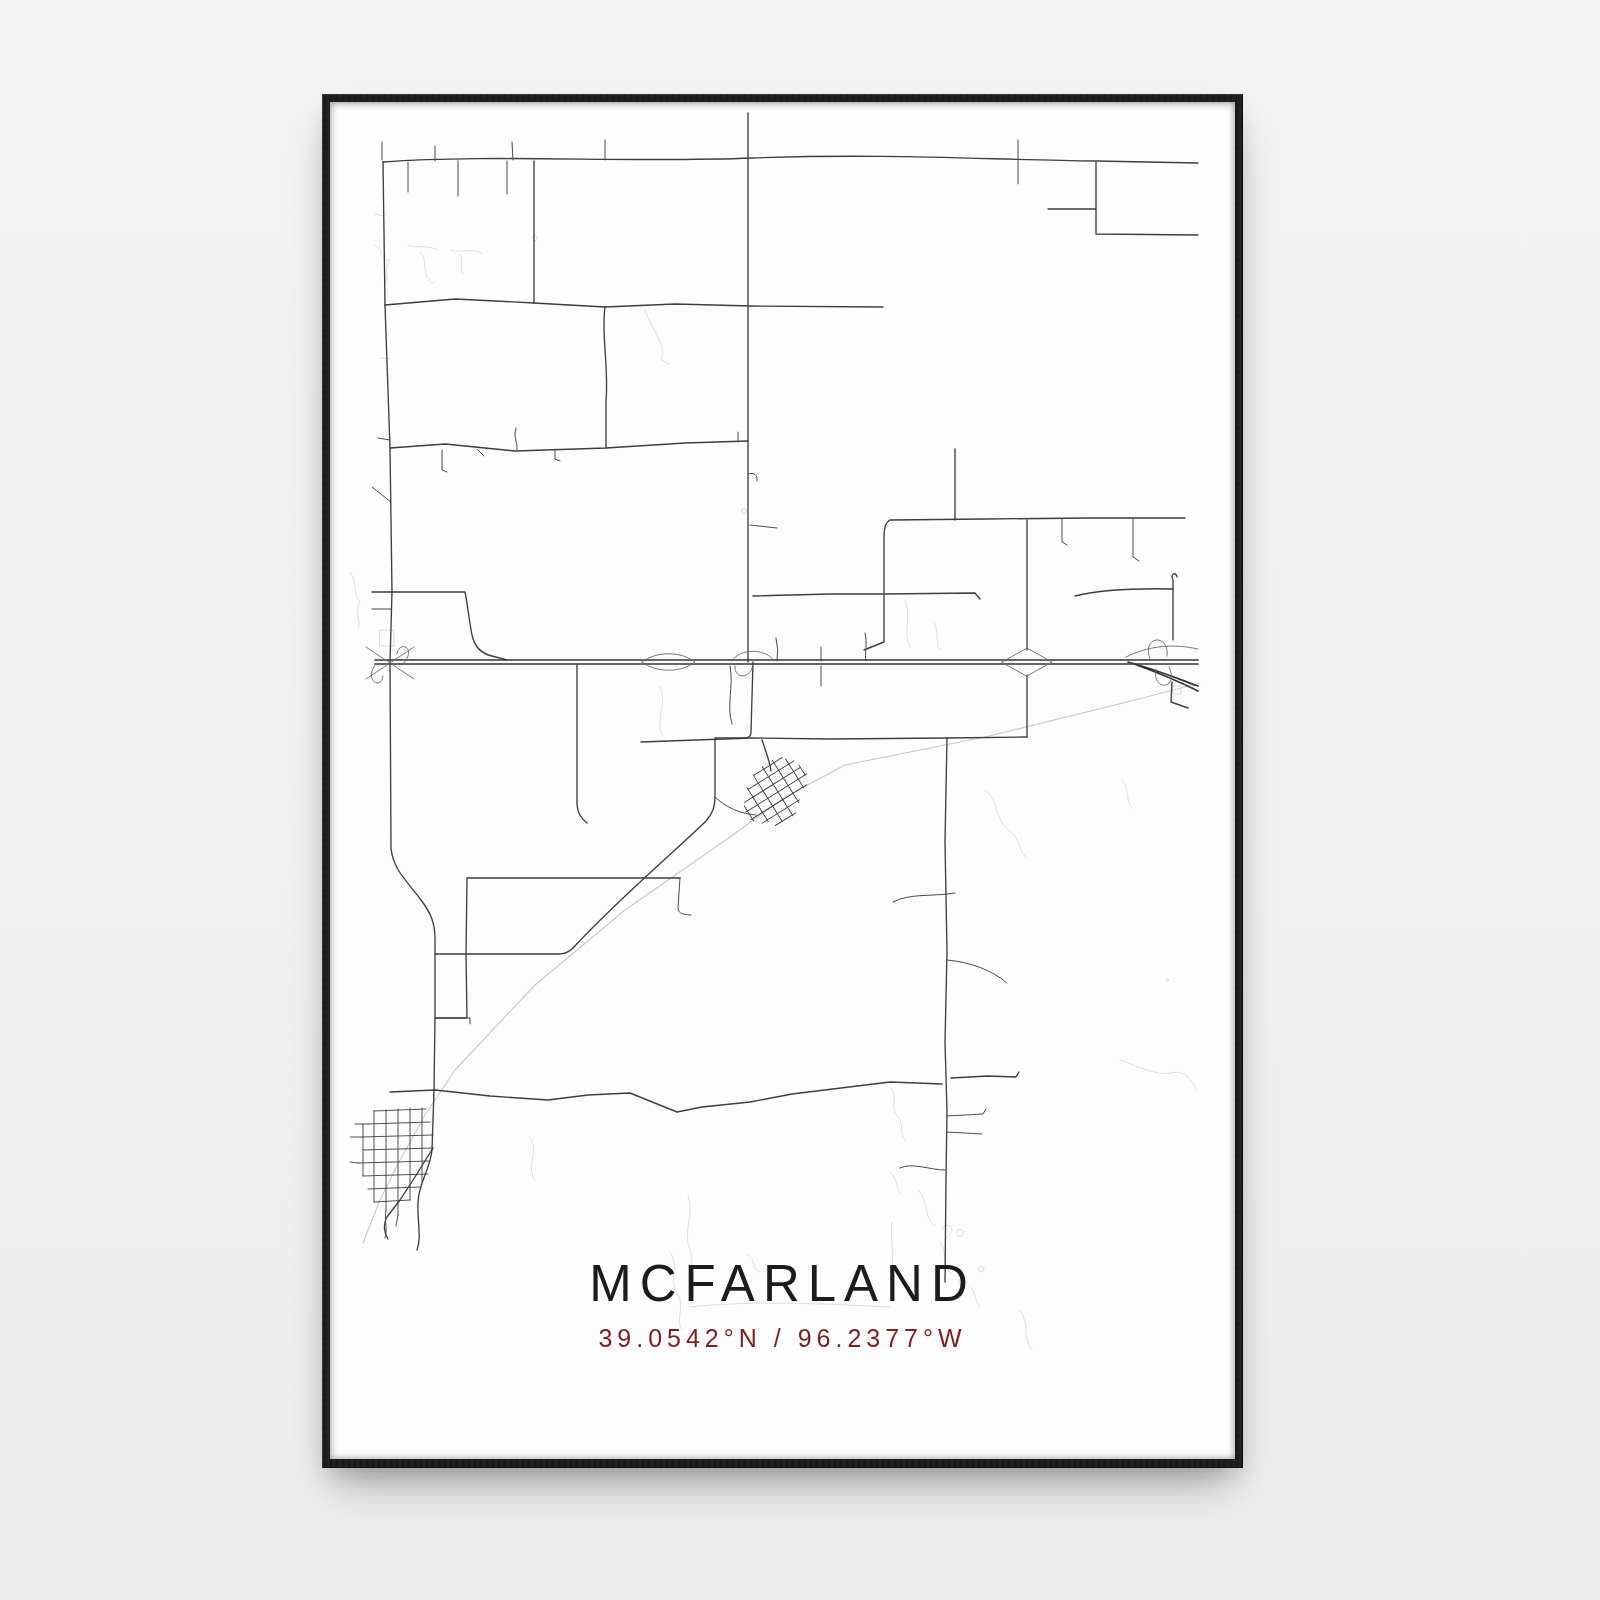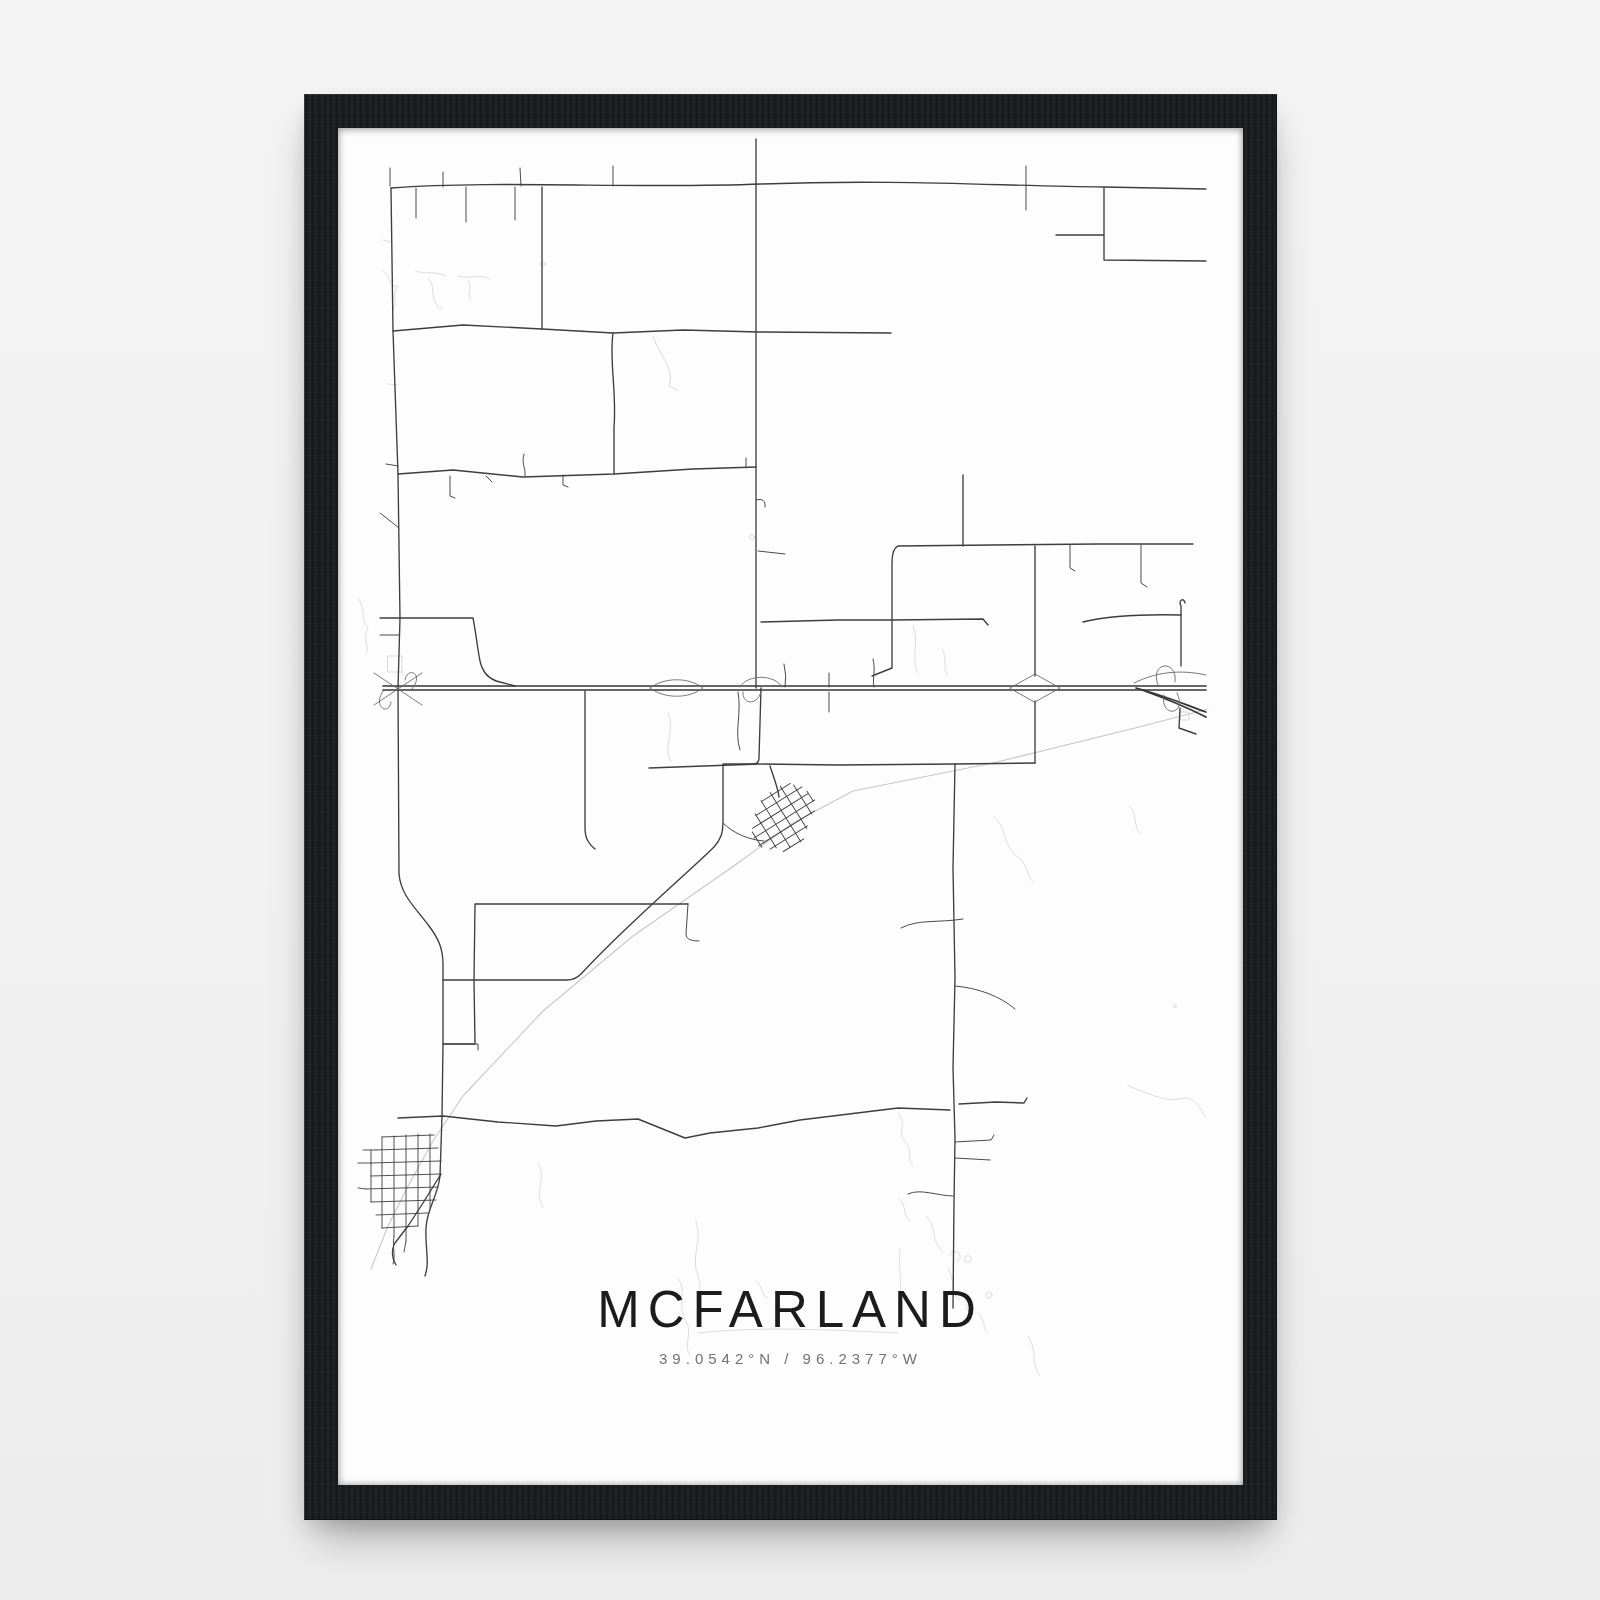--- a/index.html
+++ b/index.html
@@ -11,8 +11,8 @@
   }
   .scene{position:absolute;inset:0;}
   .frame{
-    position:absolute;left:304px;top:94px;width:905px;height:1358px;
-    padding:34px;
+    position:absolute;left:322px;top:94px;width:905px;height:1358px;
+    padding:8px;
     background-color:#1a1c1e;
     background-image:
       repeating-linear-gradient(90deg,

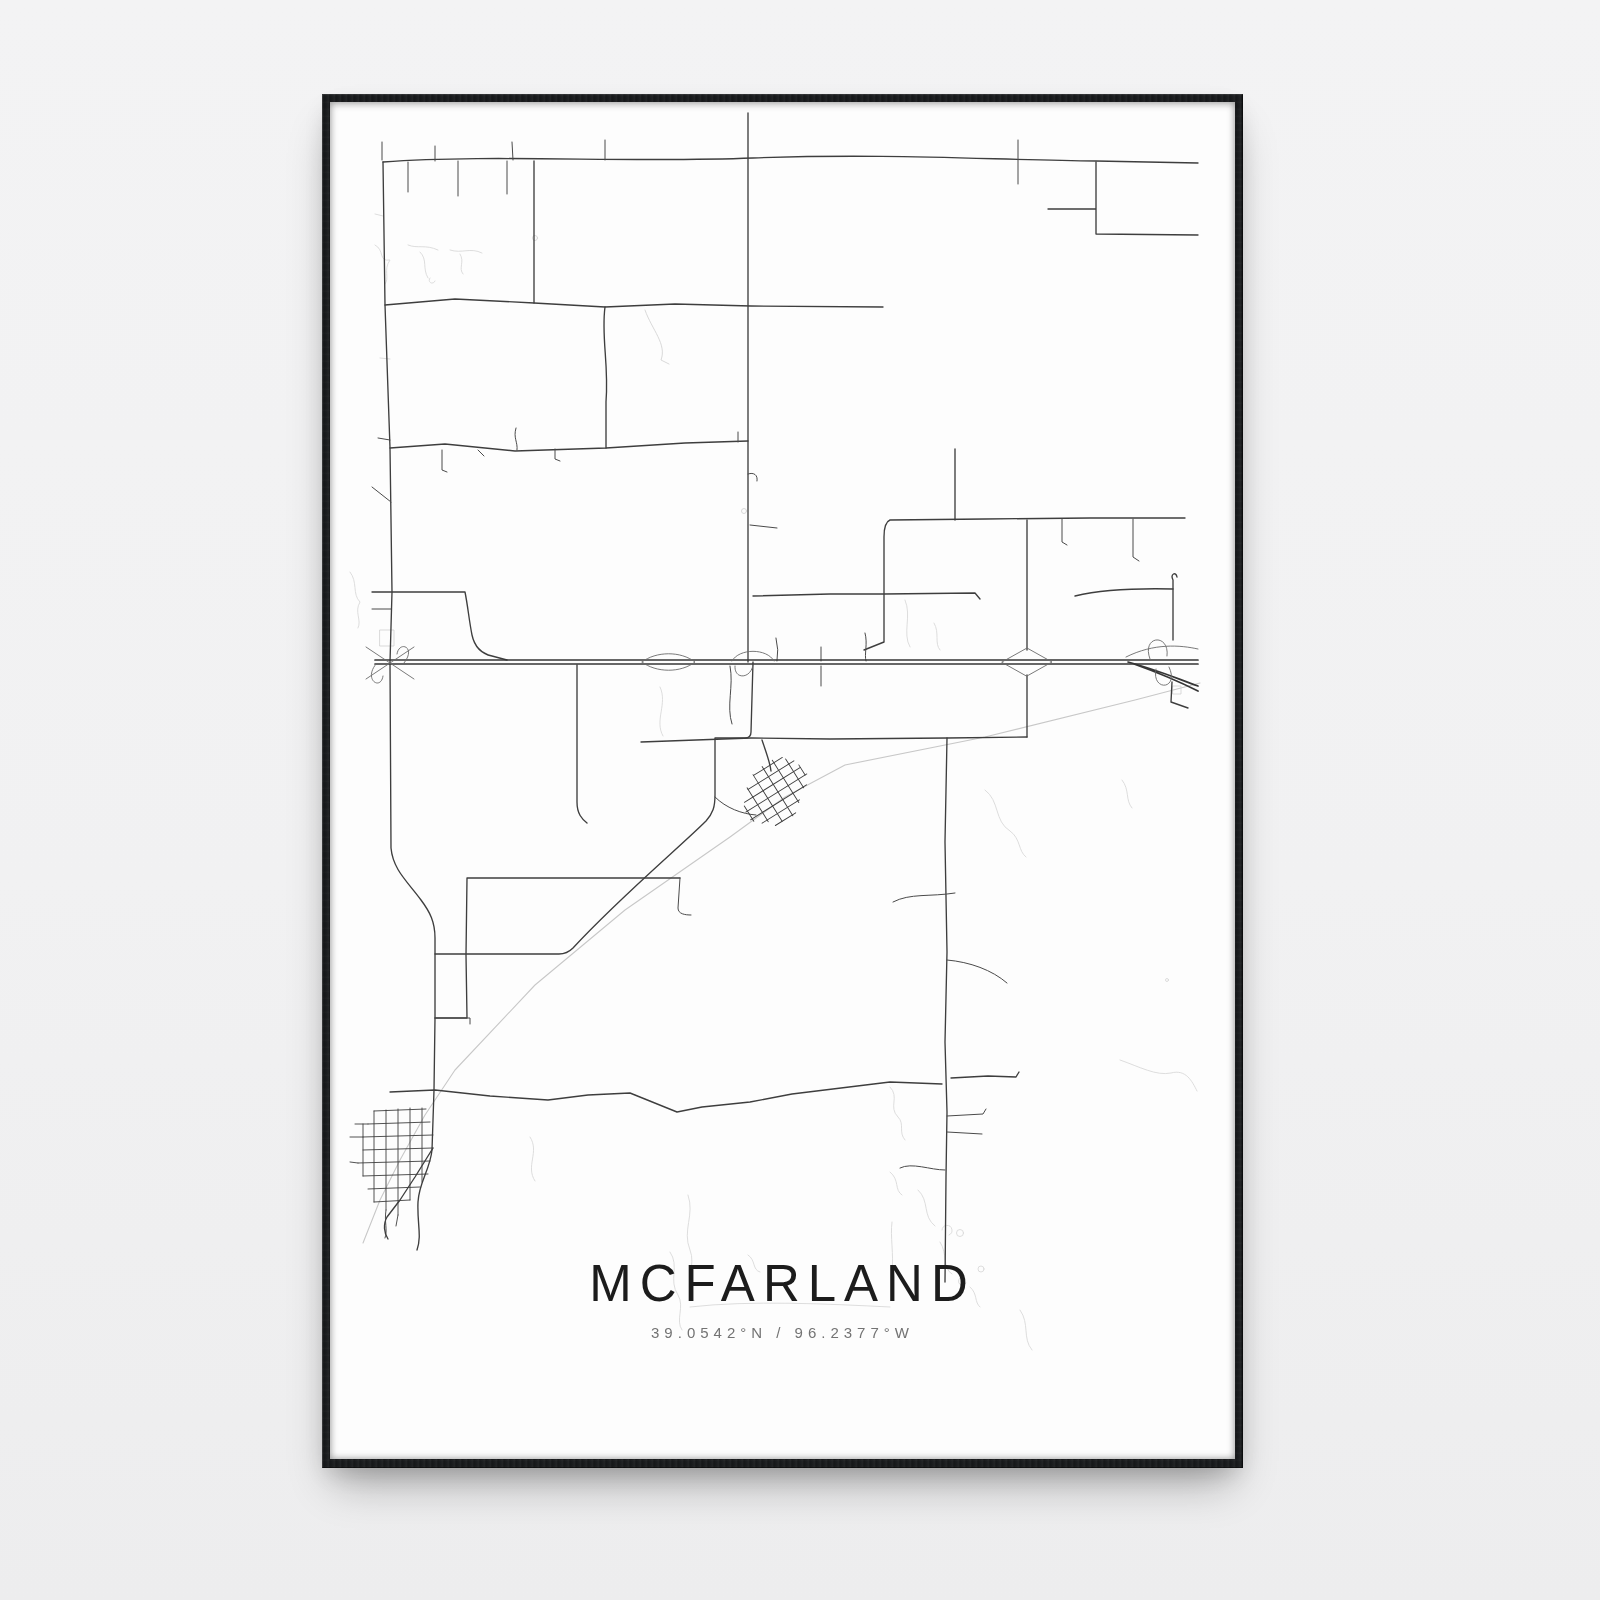--- a/index.html
+++ b/index.html
@@ -51,8 +51,8 @@
     color:#2b2b2b;white-space:nowrap;
   }
   .poster-coords{
-    margin-top:11px;font-size:15px;font-weight:300;letter-spacing:5px;
-    color:#737373;white-space:nowrap;
+    margin-top:11px;font-size:25px;font-weight:300;letter-spacing:5px;
+    color:#7f1d1d;white-space:nowrap;
   }
   
   .rd{fill:none;stroke:#3e3e3e;stroke-width:1.35;stroke-linecap:round;stroke-linejoin:round;}

